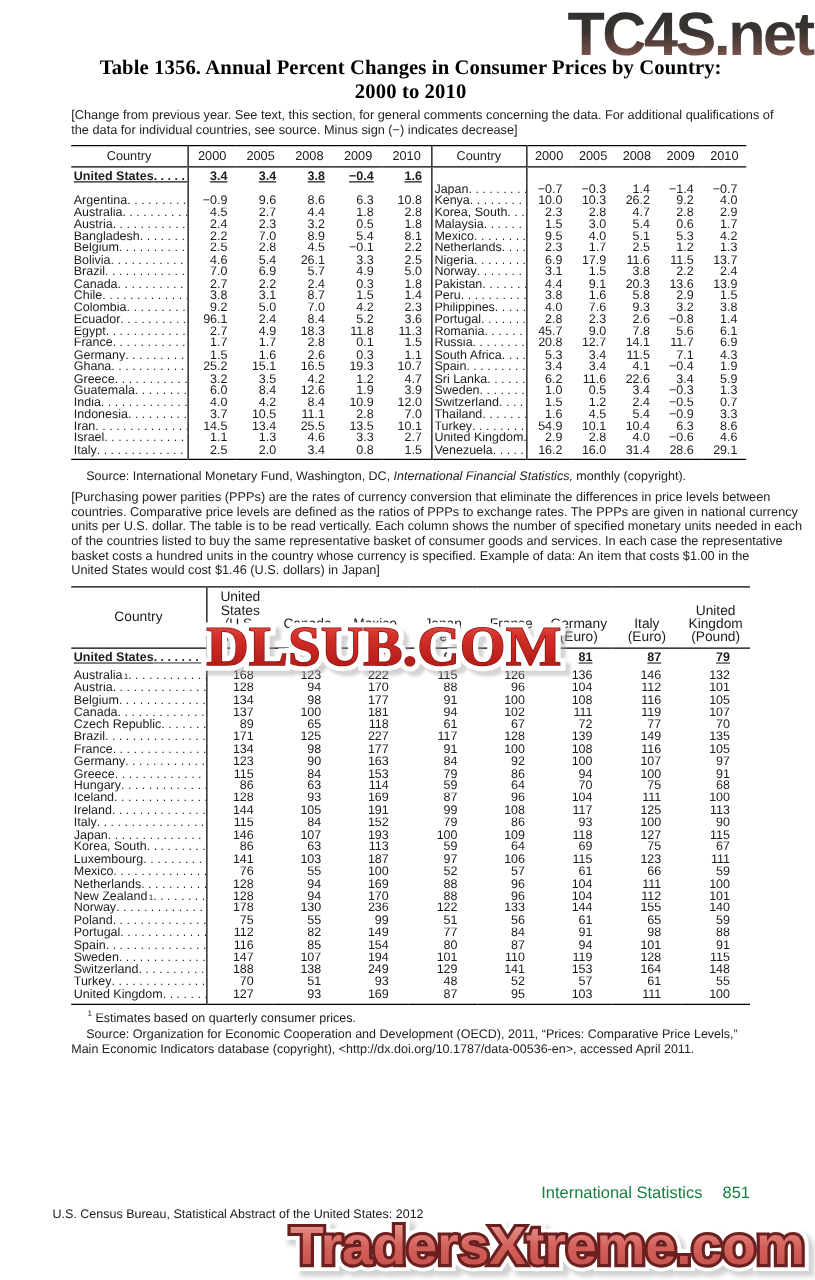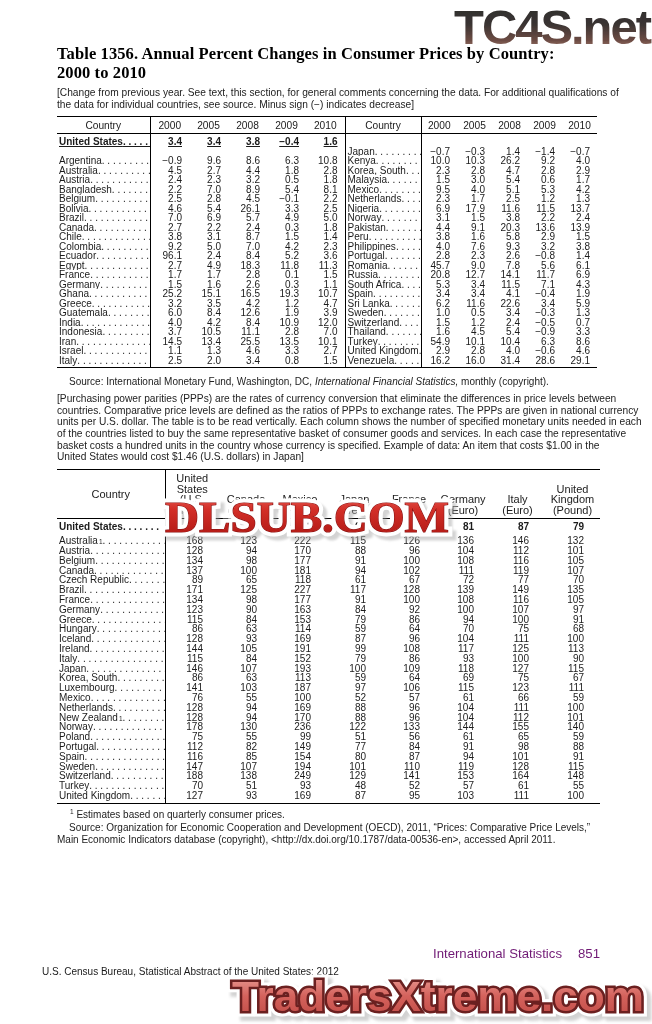--- a/index.html
+++ b/index.html
@@ -7,7 +7,7 @@
         font-family:"Liberation Sans",sans-serif;color:#1b1b1b;}
   .content{position:absolute;left:57px;top:44px;width:543px;}
   .t-title{font-family:"Liberation Serif",serif;font-weight:bold;font-size:16.5px;
-           line-height:19px;margin:0;white-space:pre-line;color:#000;letter-spacing:0.1px;}
+           line-height:19px;margin:0;white-space:pre-line;color:#000;letter-spacing:0.1px;text-align:center;}
   .t-title.second{margin-top:36px;}
   .note{font-size:10.2px;line-height:11.7px;margin:5px 0 0 0;white-space:pre-line;width:596px;color:#222;}
   table.tbl{border-collapse:collapse;table-layout:fixed;margin-top:6px;

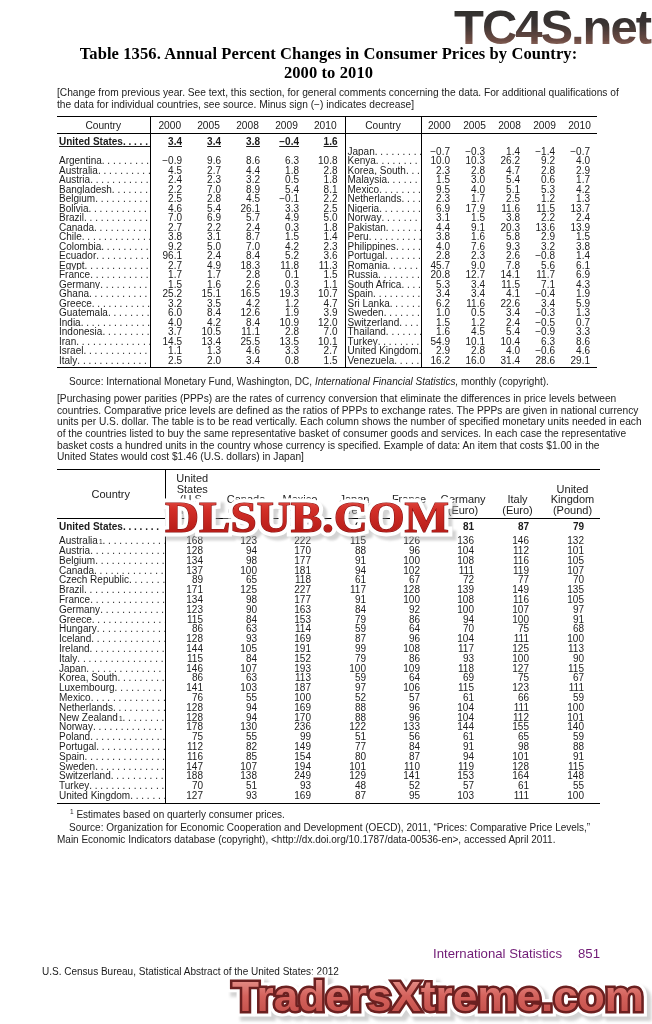--- a/index.html
+++ b/index.html
@@ -38,7 +38,7 @@
   .source{font-size:10px;line-height:11.5px;margin:8px 0 0 0;text-indent:12px;color:#222;}
   .source2{font-size:10px;line-height:11.5px;margin:2px 0 0 0;text-indent:12px;white-space:pre-line;color:#222;}
   .footnote{font-size:10px;line-height:11px;margin:5px 0 0 0;text-indent:12px;color:#222;}
-  .f-right{position:absolute;right:52px;top:946px;font-size:13.2px;color:#701a75;}
+  .f-right{position:absolute;right:52px;top:946px;font-size:13.2px;color:#15803d;}
   .f-right .pgnum{margin-left:16px;}
   .f-left{position:absolute;left:42px;top:966px;font-size:10px;color:#1a1a1a;}
   .wm{position:absolute;}

